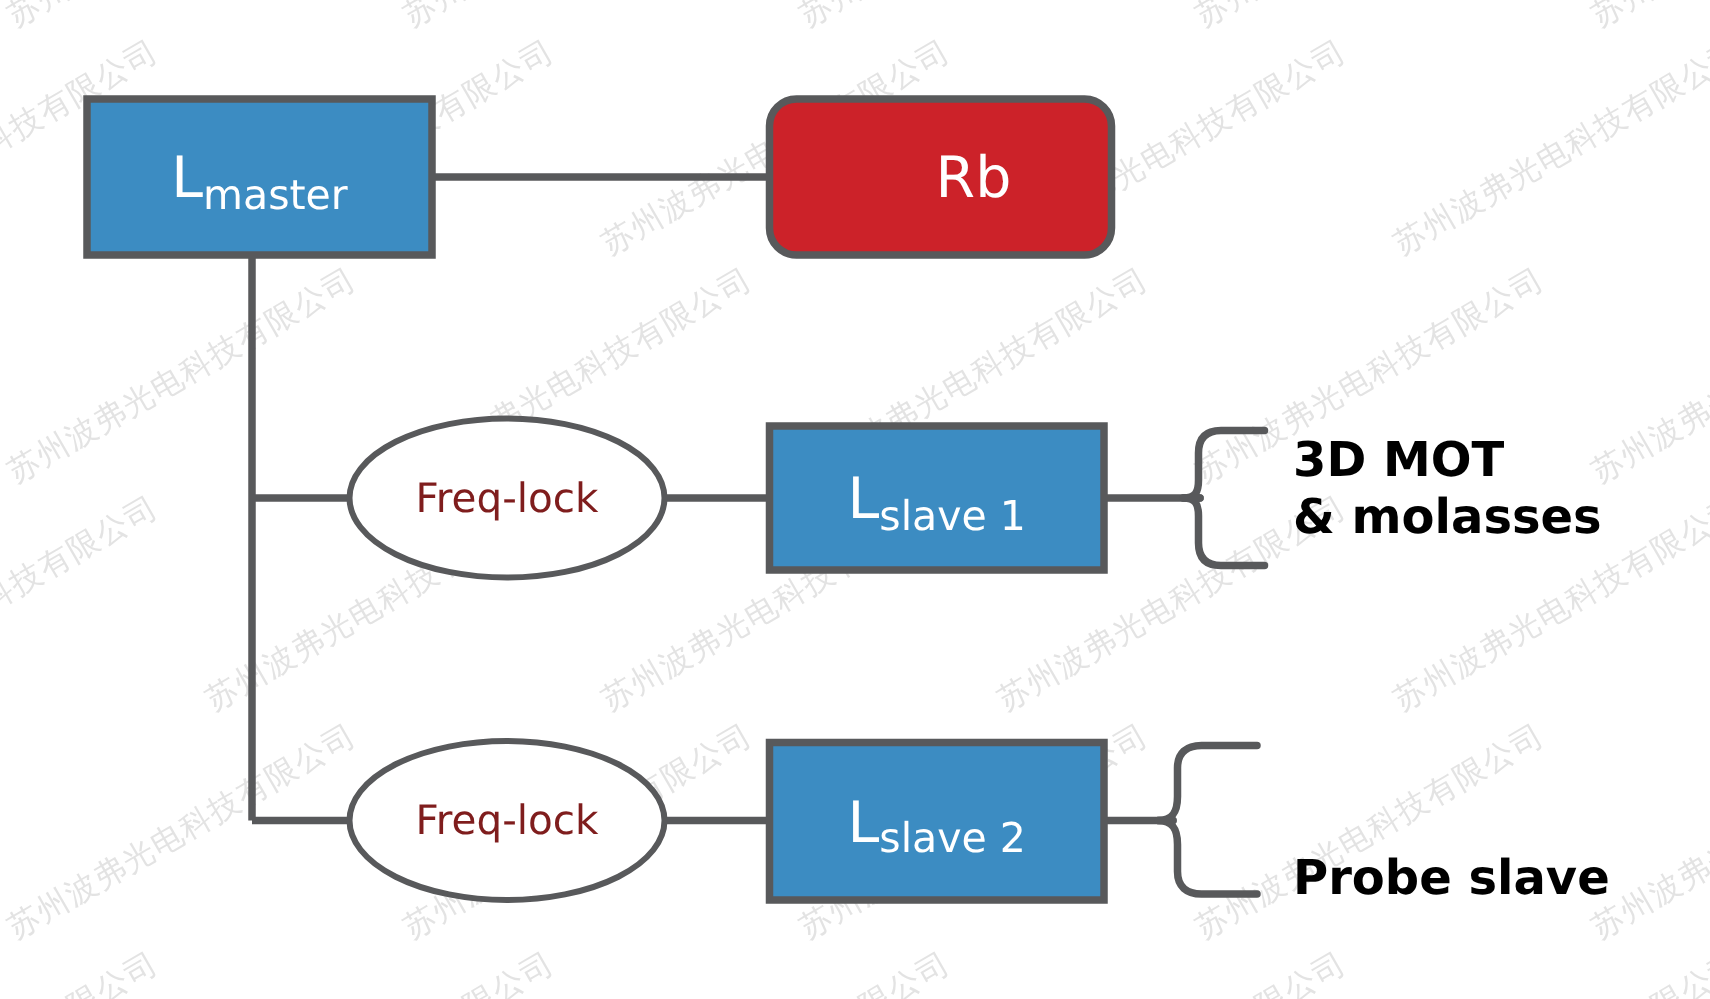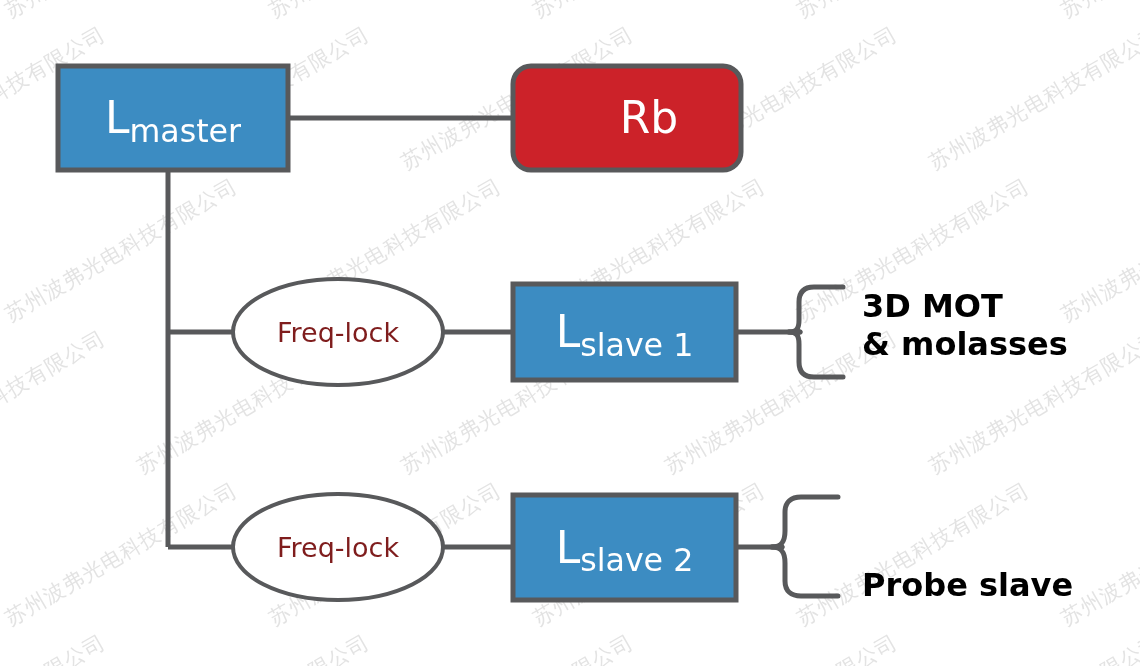--- a/index.html
+++ b/index.html
@@ -49,7 +49,7 @@
   }
   .box-text {
     color: #ffffff;
-    font-size: 44px;
+    font-size: 38px;
     font-weight: 400;
     line-height: 1;
     white-space: nowrap;

